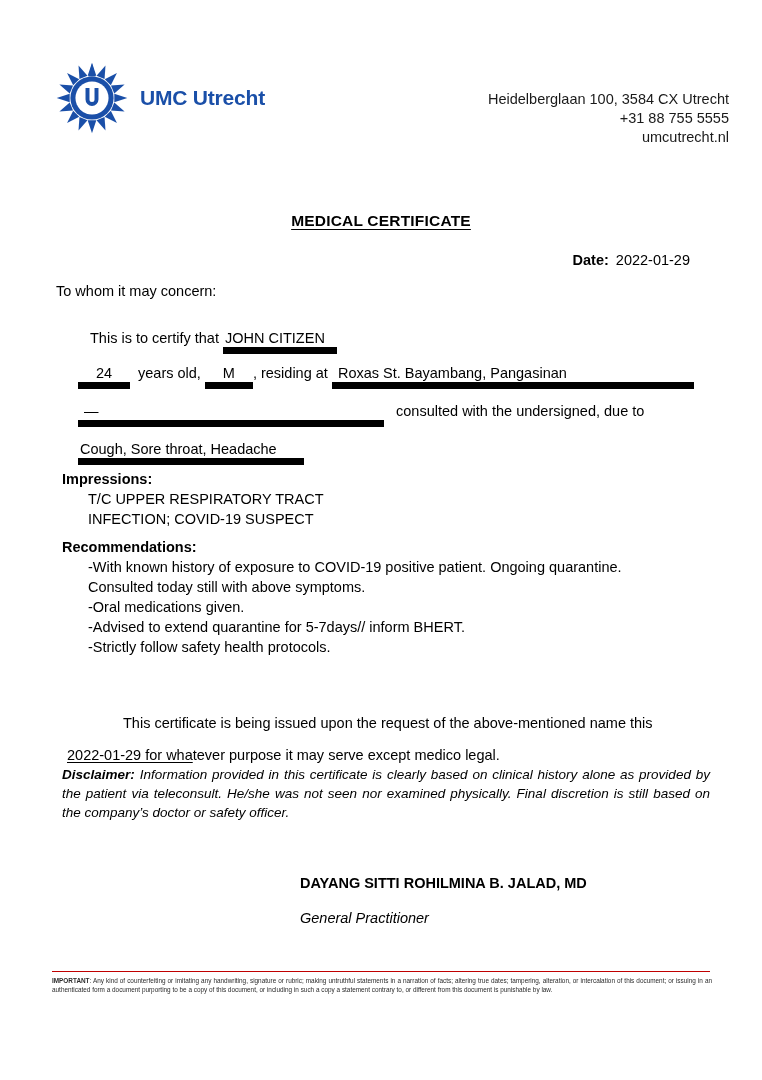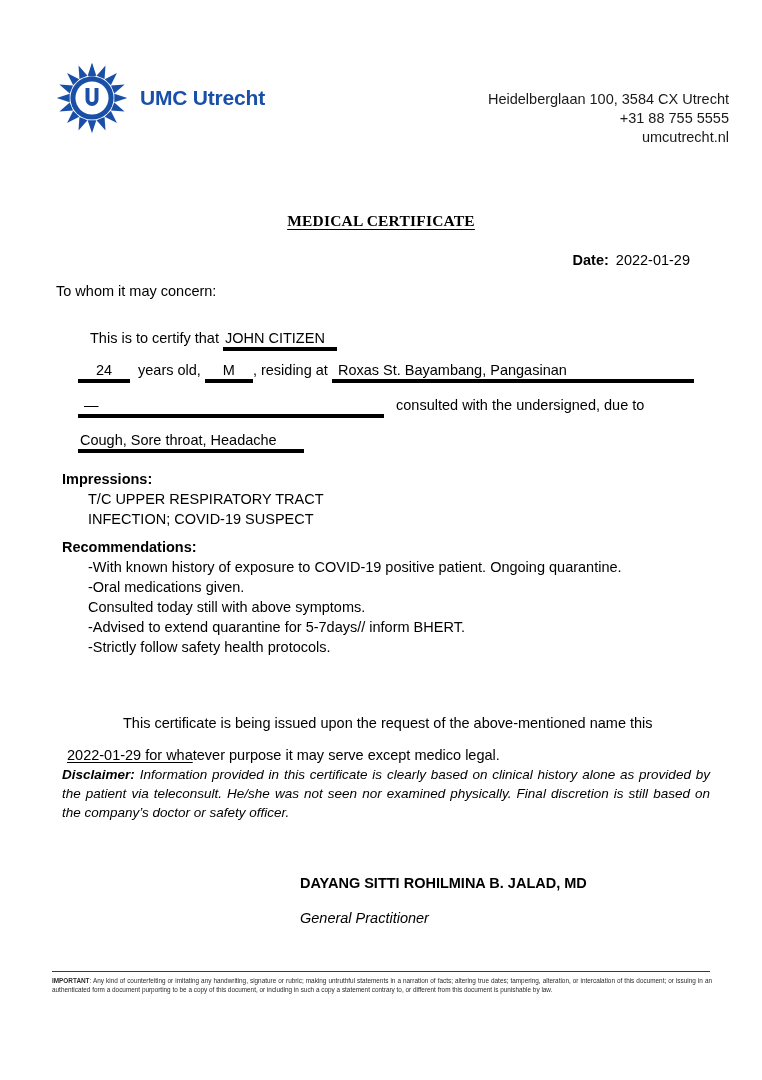--- a/index.html
+++ b/index.html
@@ -73,7 +73,6 @@
     font-size: 15.5px;
     font-weight: bold;
     letter-spacing: 0.2px;
-    font-family: Liberation Serif, serif;
   }
   .doc-title span {
     text-decoration: underline;

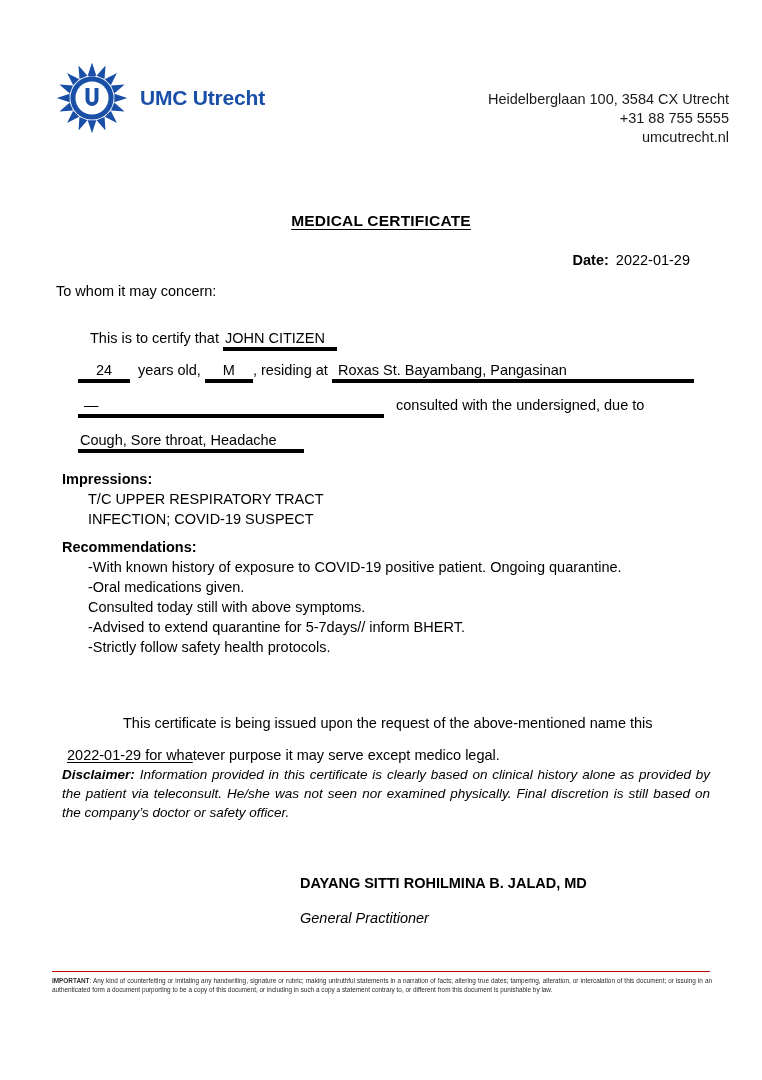--- a/index.html
+++ b/index.html
@@ -106,7 +106,7 @@
   }
   .blank {
     display: inline-block;
-    border-bottom: 4px solid #000000;
+    border-bottom: 7px solid #000000;
     text-align: center;
     vertical-align: baseline;
     line-height: 18px;

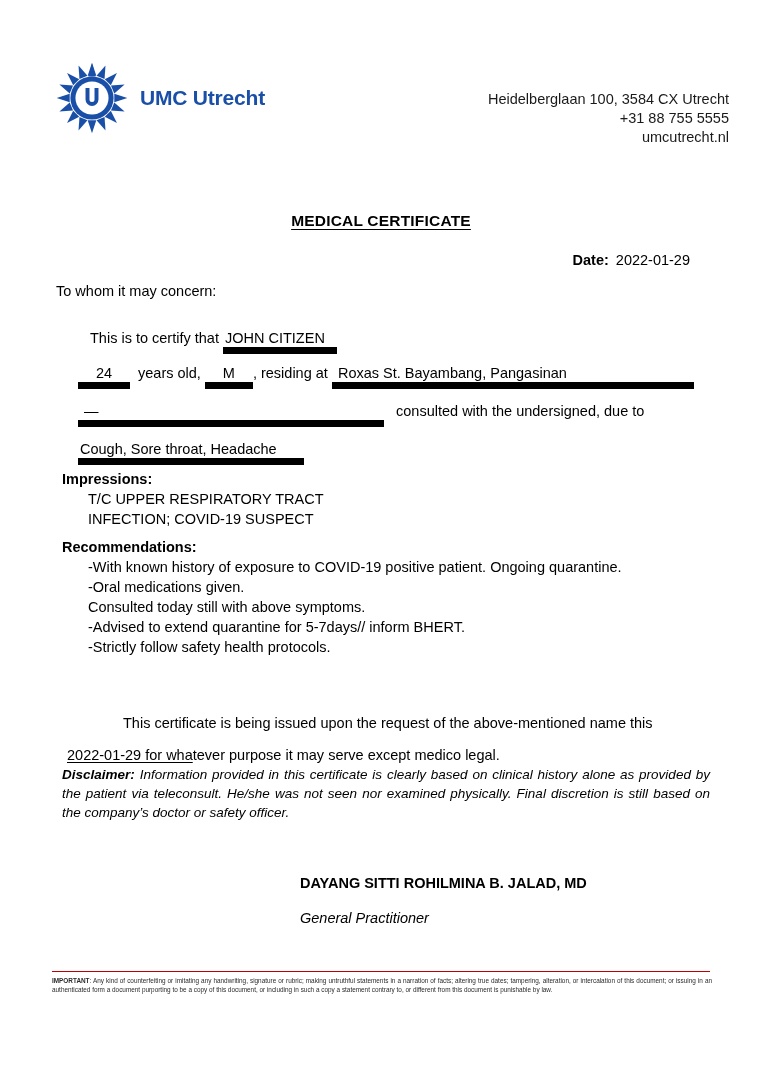--- a/index.html
+++ b/index.html
@@ -313,8 +313,8 @@
     <div class="section-head">Recommendations:</div>
     <div class="rec-list">
       <div>-With known history of exposure to COVID-19 positive patient. Ongoing quarantine.</div>
+      <div>Consulted today still with above symptoms.</div>
       <div>-Oral medications given.</div>
-      <div>Consulted today still with above symptoms.</div>
       <div>-Advised to extend quarantine for 5-7days// inform BHERT.</div>
       <div>-Strictly follow safety health protocols.</div>
     </div>

